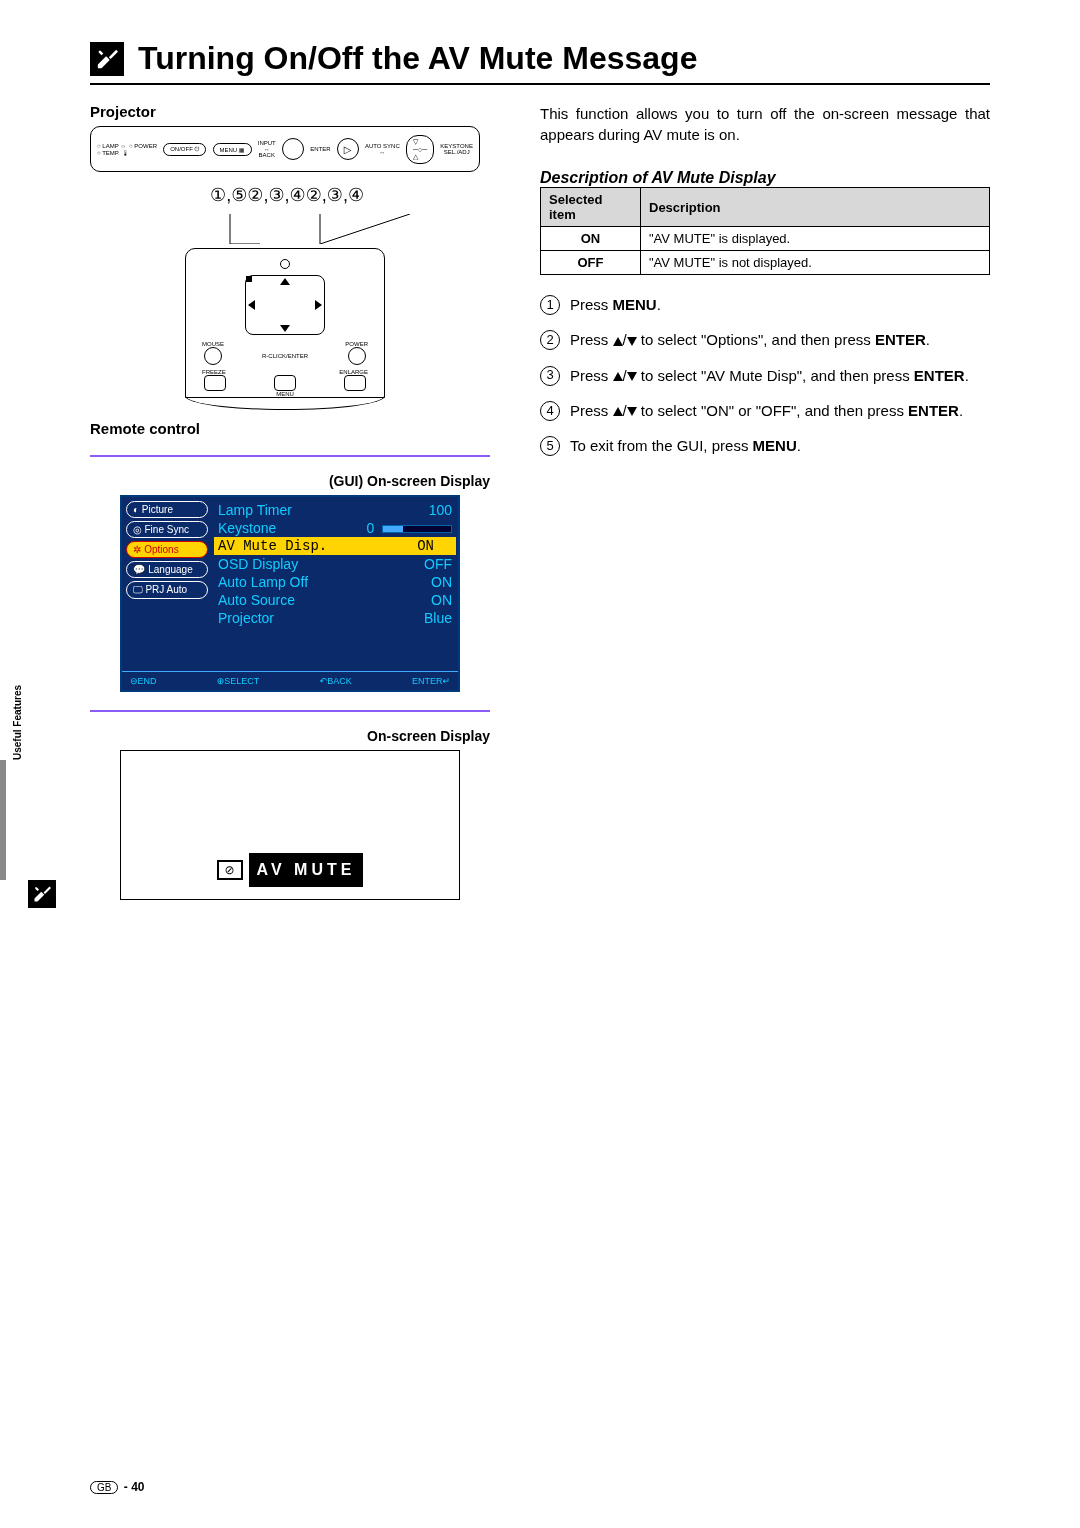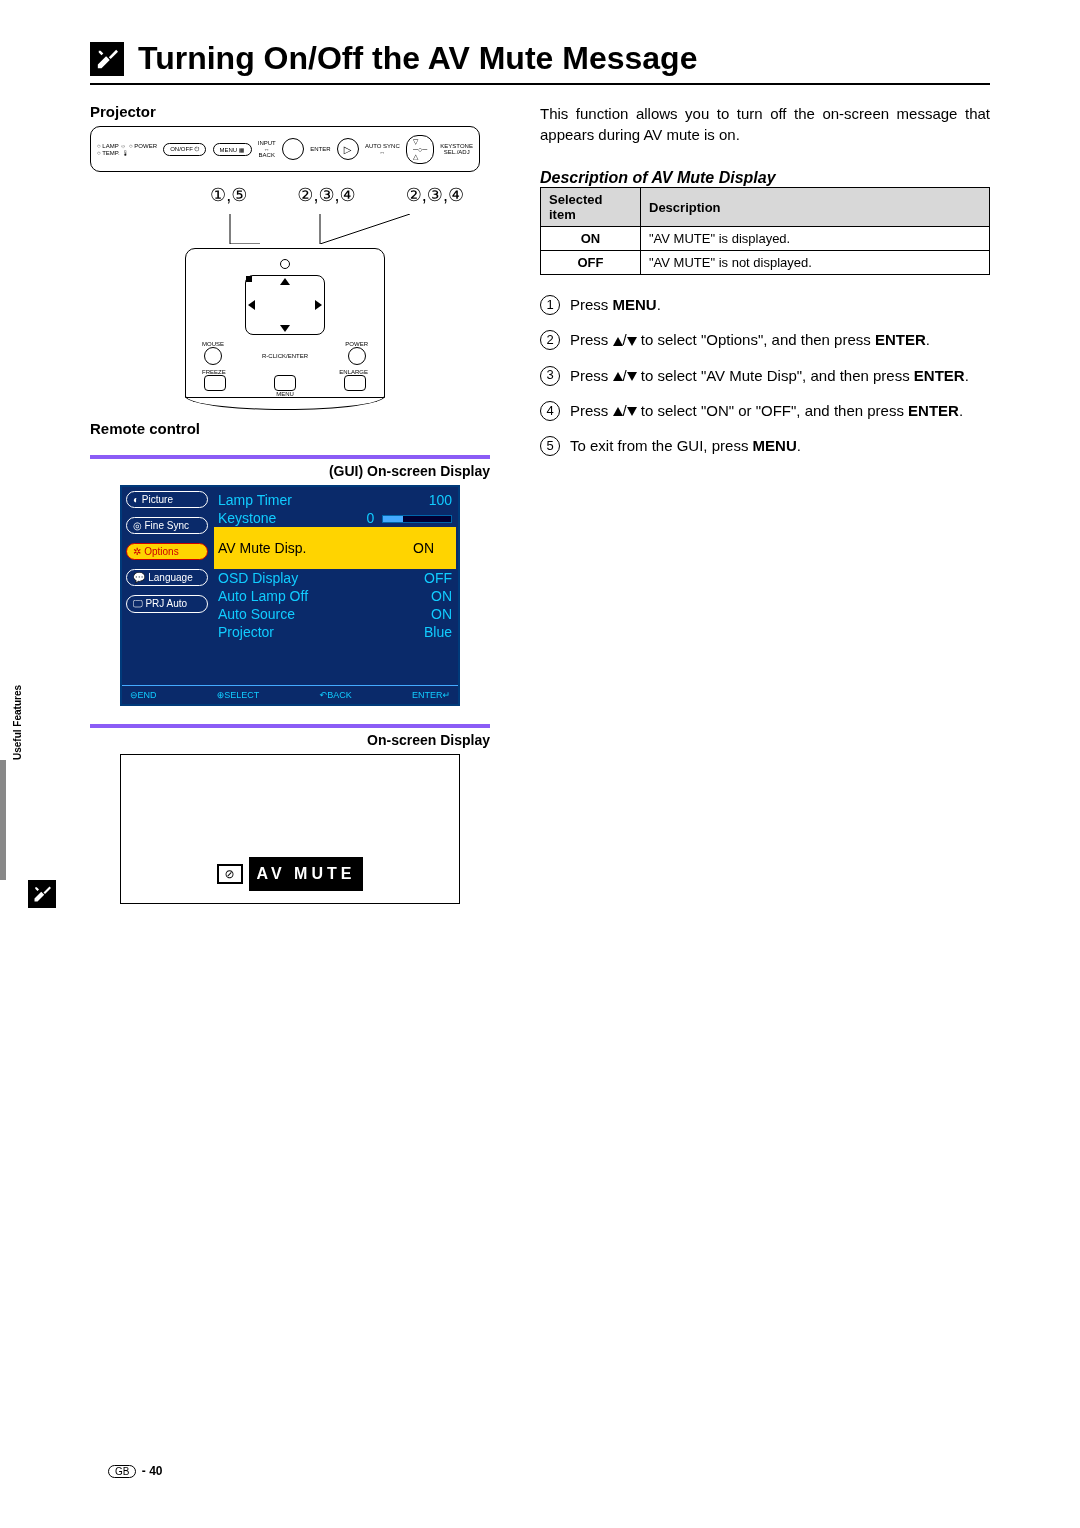--- a/index.html
+++ b/index.html
@@ -75,7 +75,6 @@
   }
   .callouts {
     display: flex;
-    gap: 50px;
     font-size: 18px;
     margin: 12px 0 8px 120px;
   }

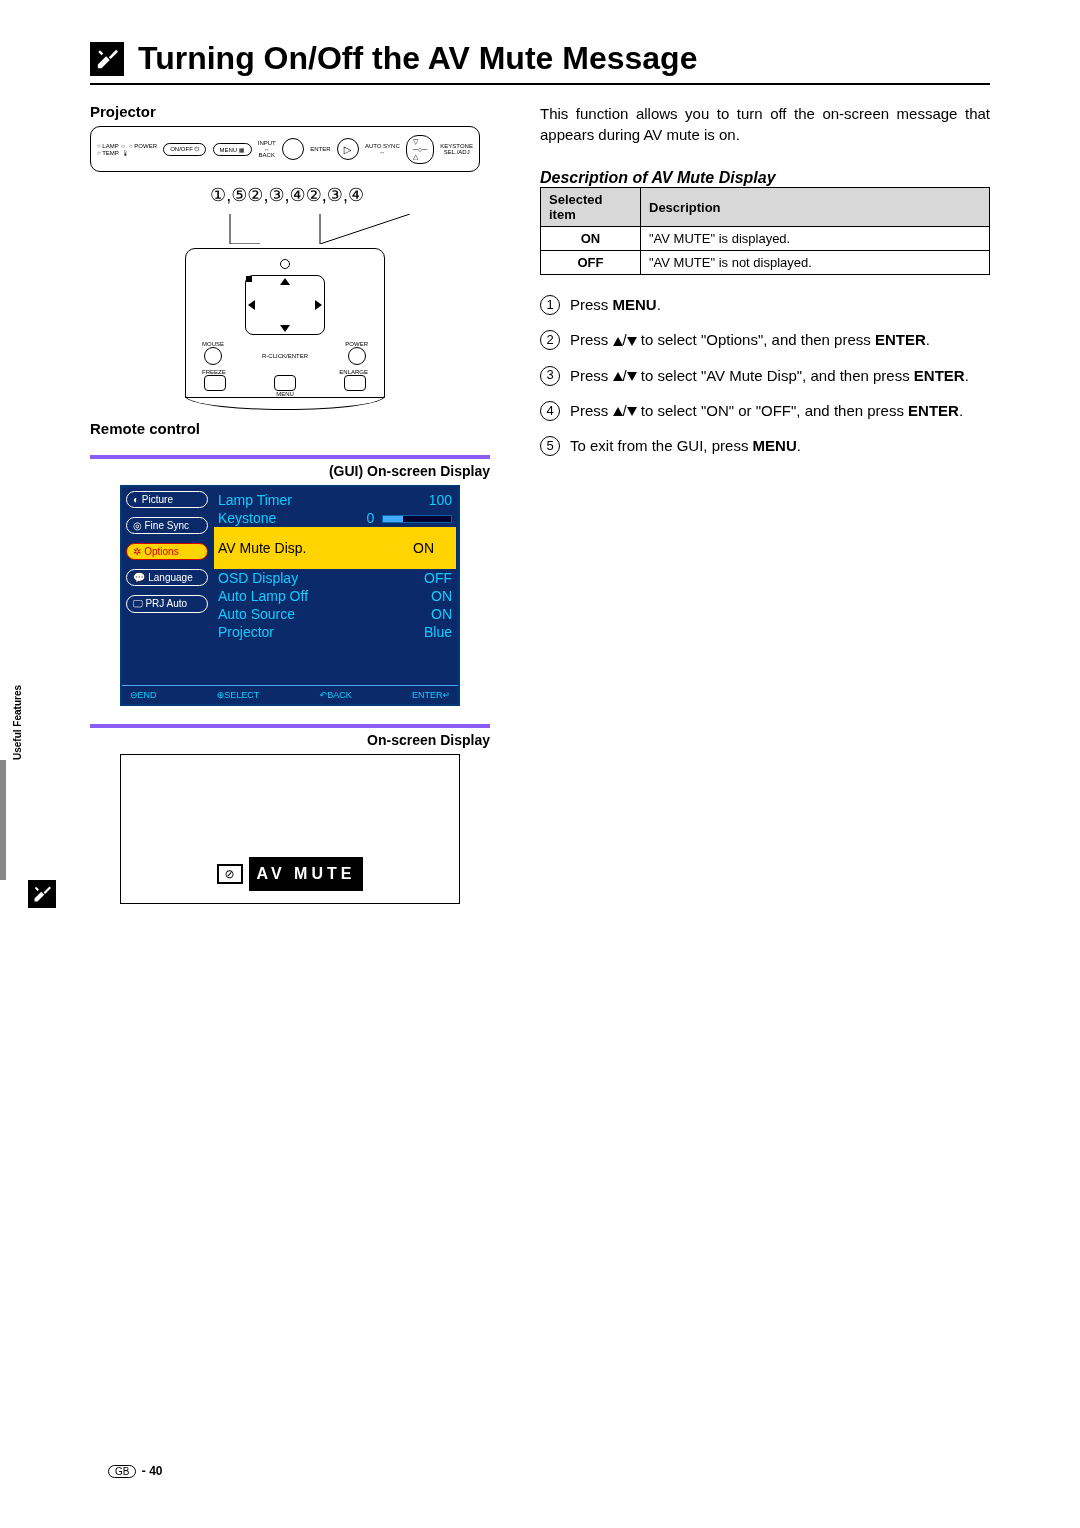--- a/index.html
+++ b/index.html
@@ -129,9 +129,9 @@
     margin: -2px auto 0;
   }
   .section-divider {
-    border-top: 4px solid #8b5cf6;
+    border-top: 2px solid #8b5cf6;
     margin: 18px 0 6px;
-    padding-top: 4px;
+    padding-top: 16px;
     text-align: right;
     font-weight: bold;
     font-size: 14px;

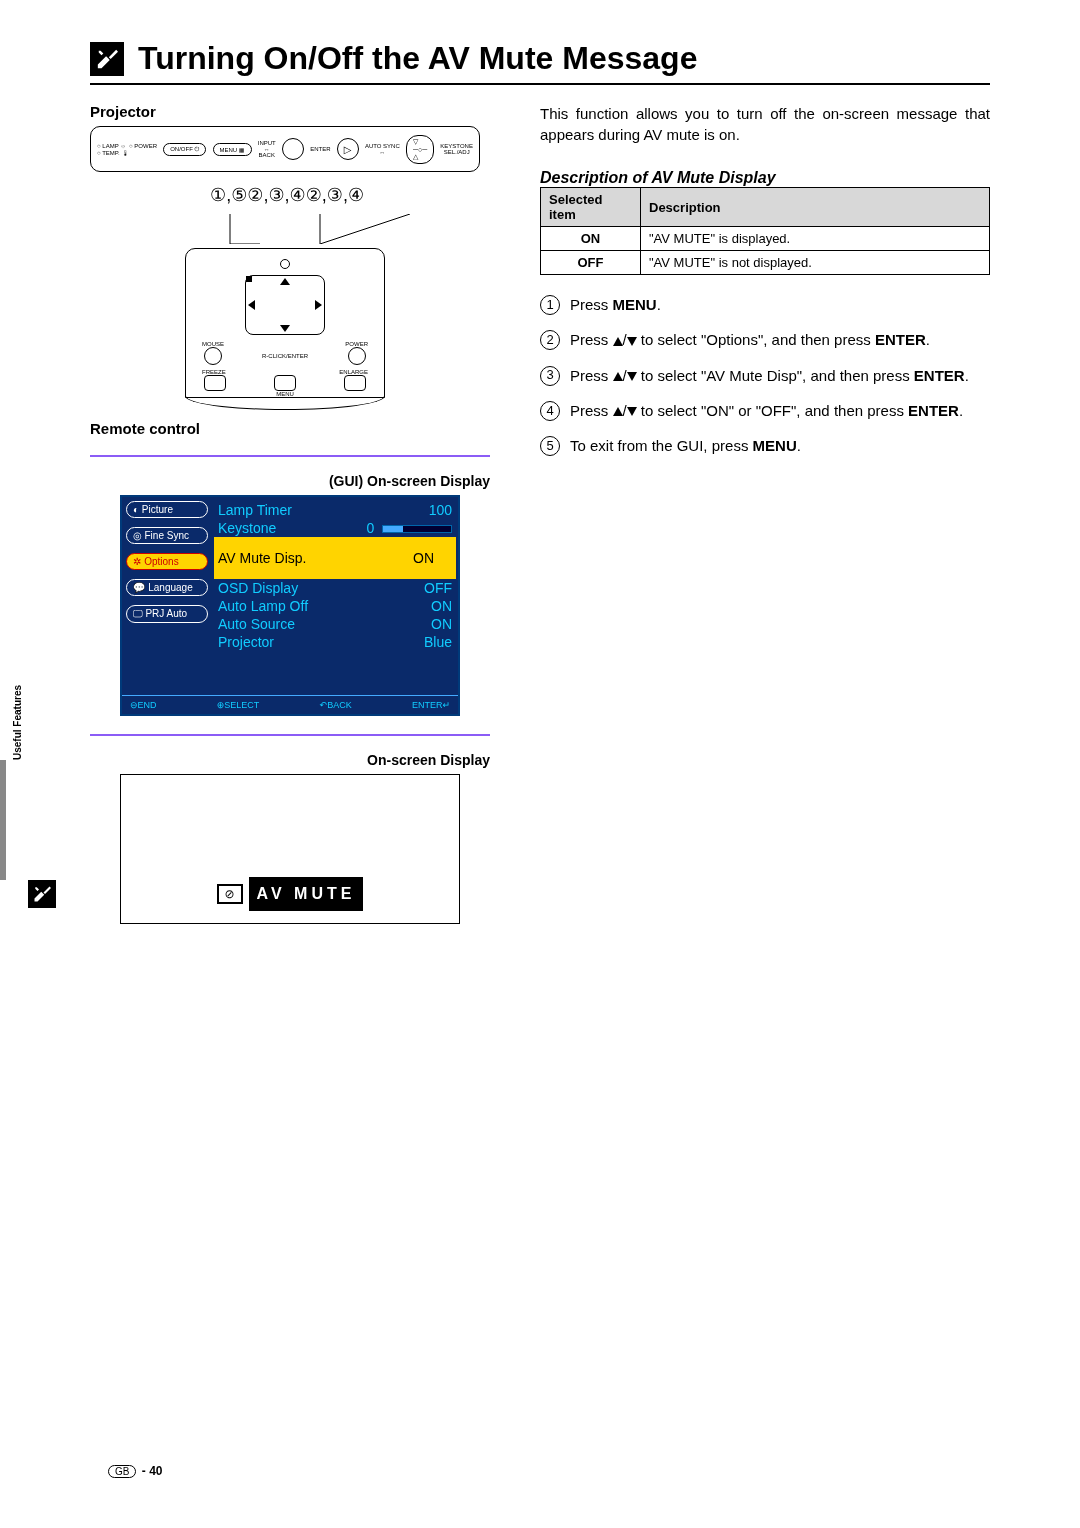--- a/index.html
+++ b/index.html
@@ -151,7 +151,7 @@
   .gui-tabs {
     width: 90px;
     padding: 4px;
-    display: flex; flex-direction: column; gap: 9px;
+    display: flex; flex-direction: column; gap: 3px;
   }
   .gui-tab {
     border: 1px solid #fff;

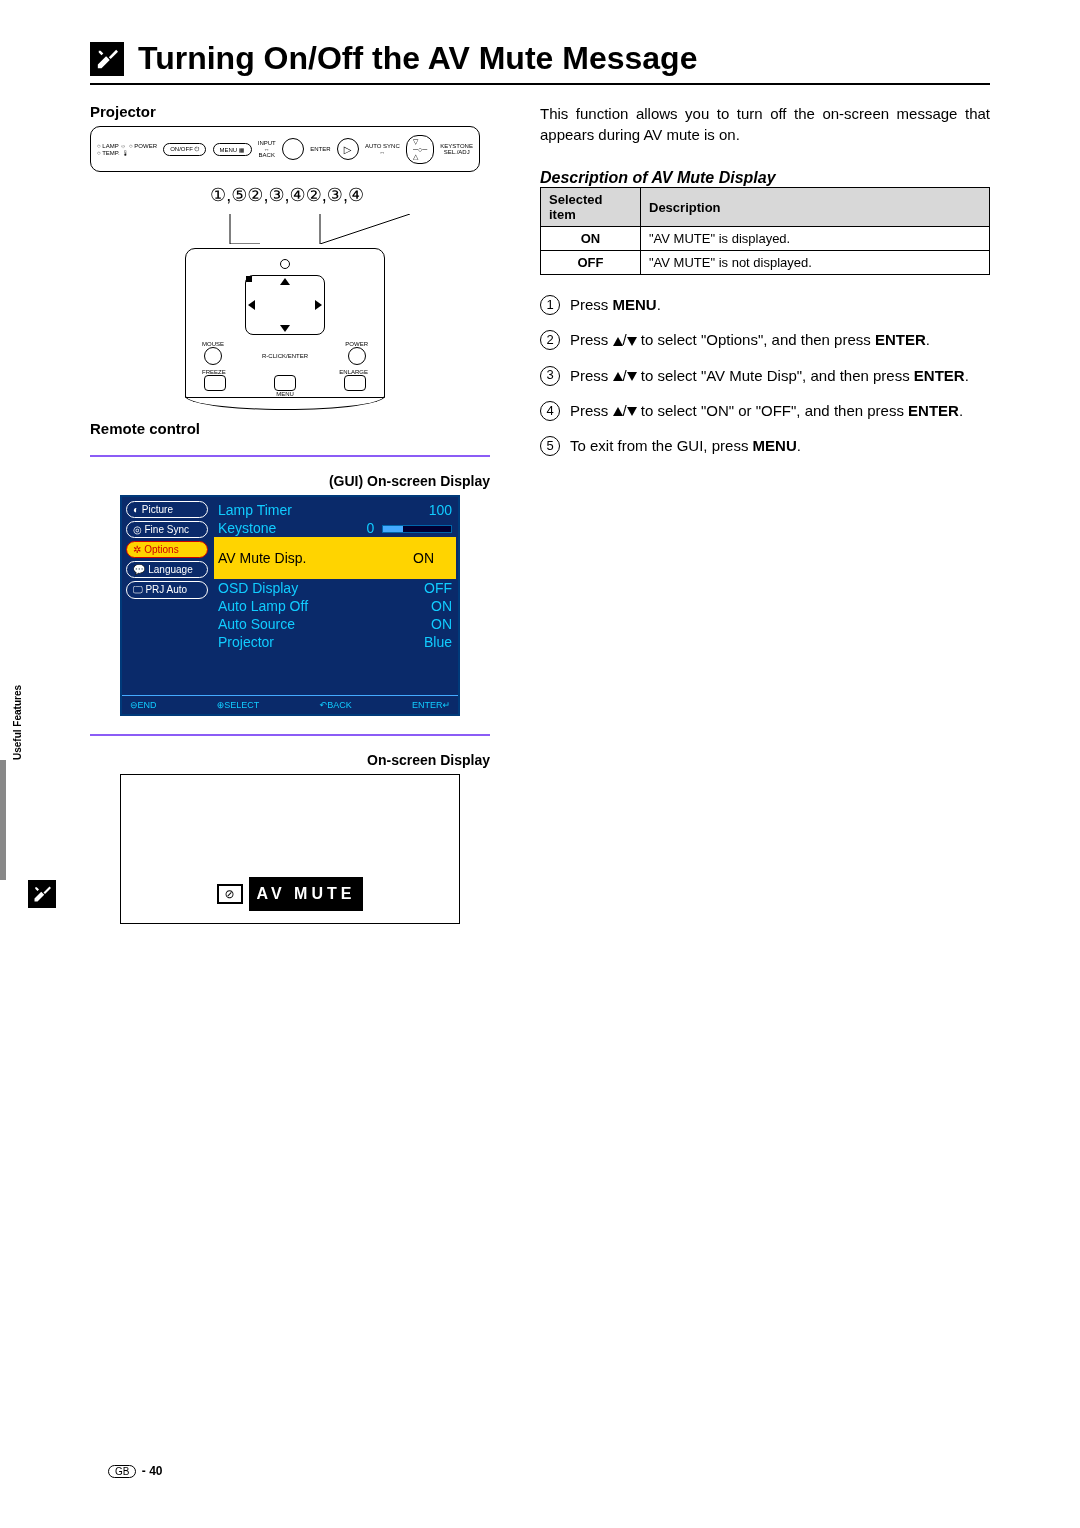--- a/index.html
+++ b/index.html
@@ -174,7 +174,7 @@
   .gui-opt-row { display: flex; justify-content: space-between; padding: 1px 0; }
   .gui-opt-row.hl {
     background: #ffd400; color: #000;
-    margin: 0 -4px; padding: 13px 4px;
+    margin: 0 -4px; padding: 1px 4px; font-family: Liberation Mono, monospace;
   }
   .gui-val { color: #1cf; }
   .gui-val-box {

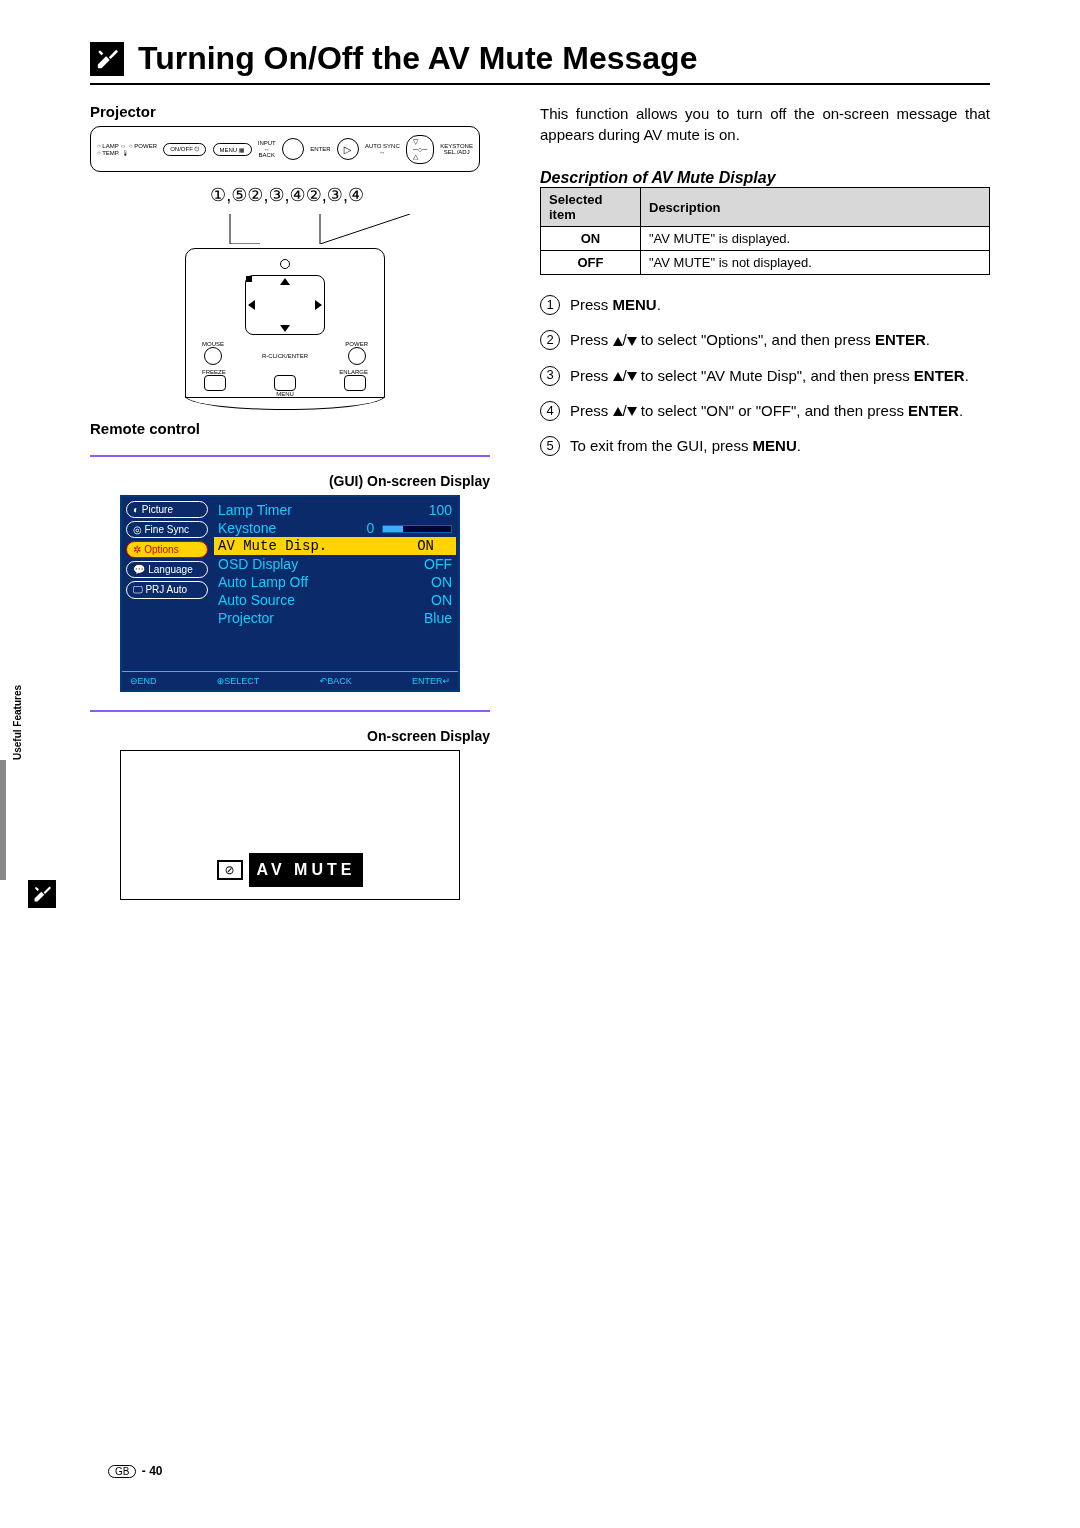--- a/index.html
+++ b/index.html
@@ -302,10 +302,9 @@
   }
   .page-footer {
     position: absolute;
-    bottom: 50px;
+    bottom: 34px;
     left: 90px;
     font-size: 12px;
-    margin-left: 18px;
   }
   .gb-badge {
     border: 1px solid #000;

